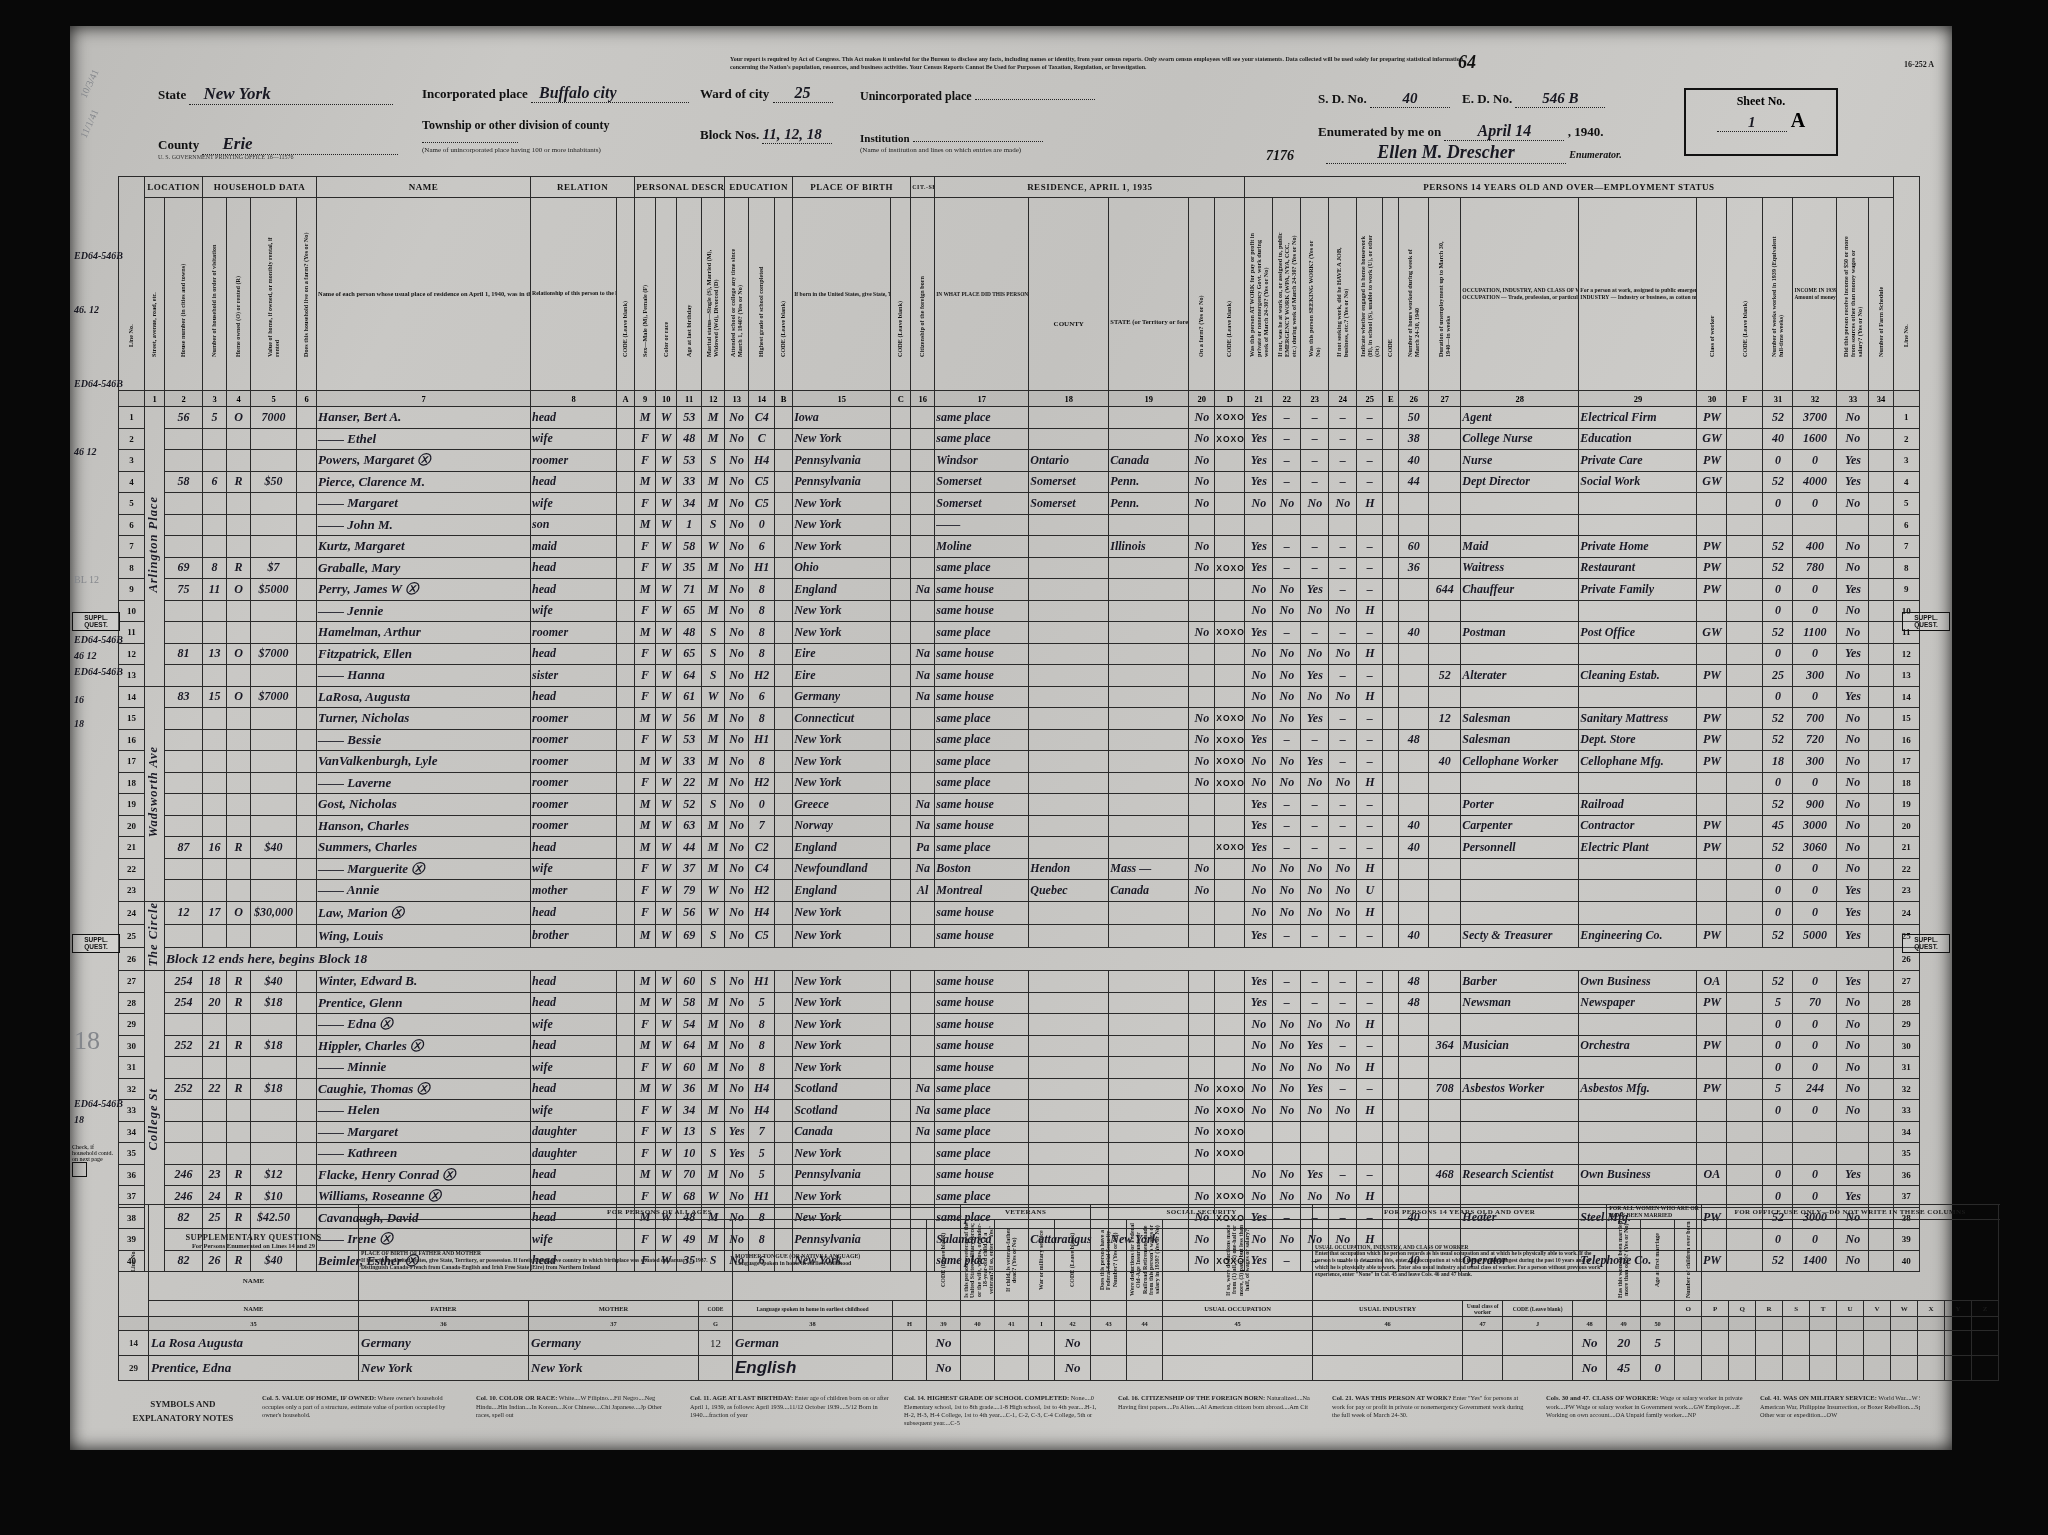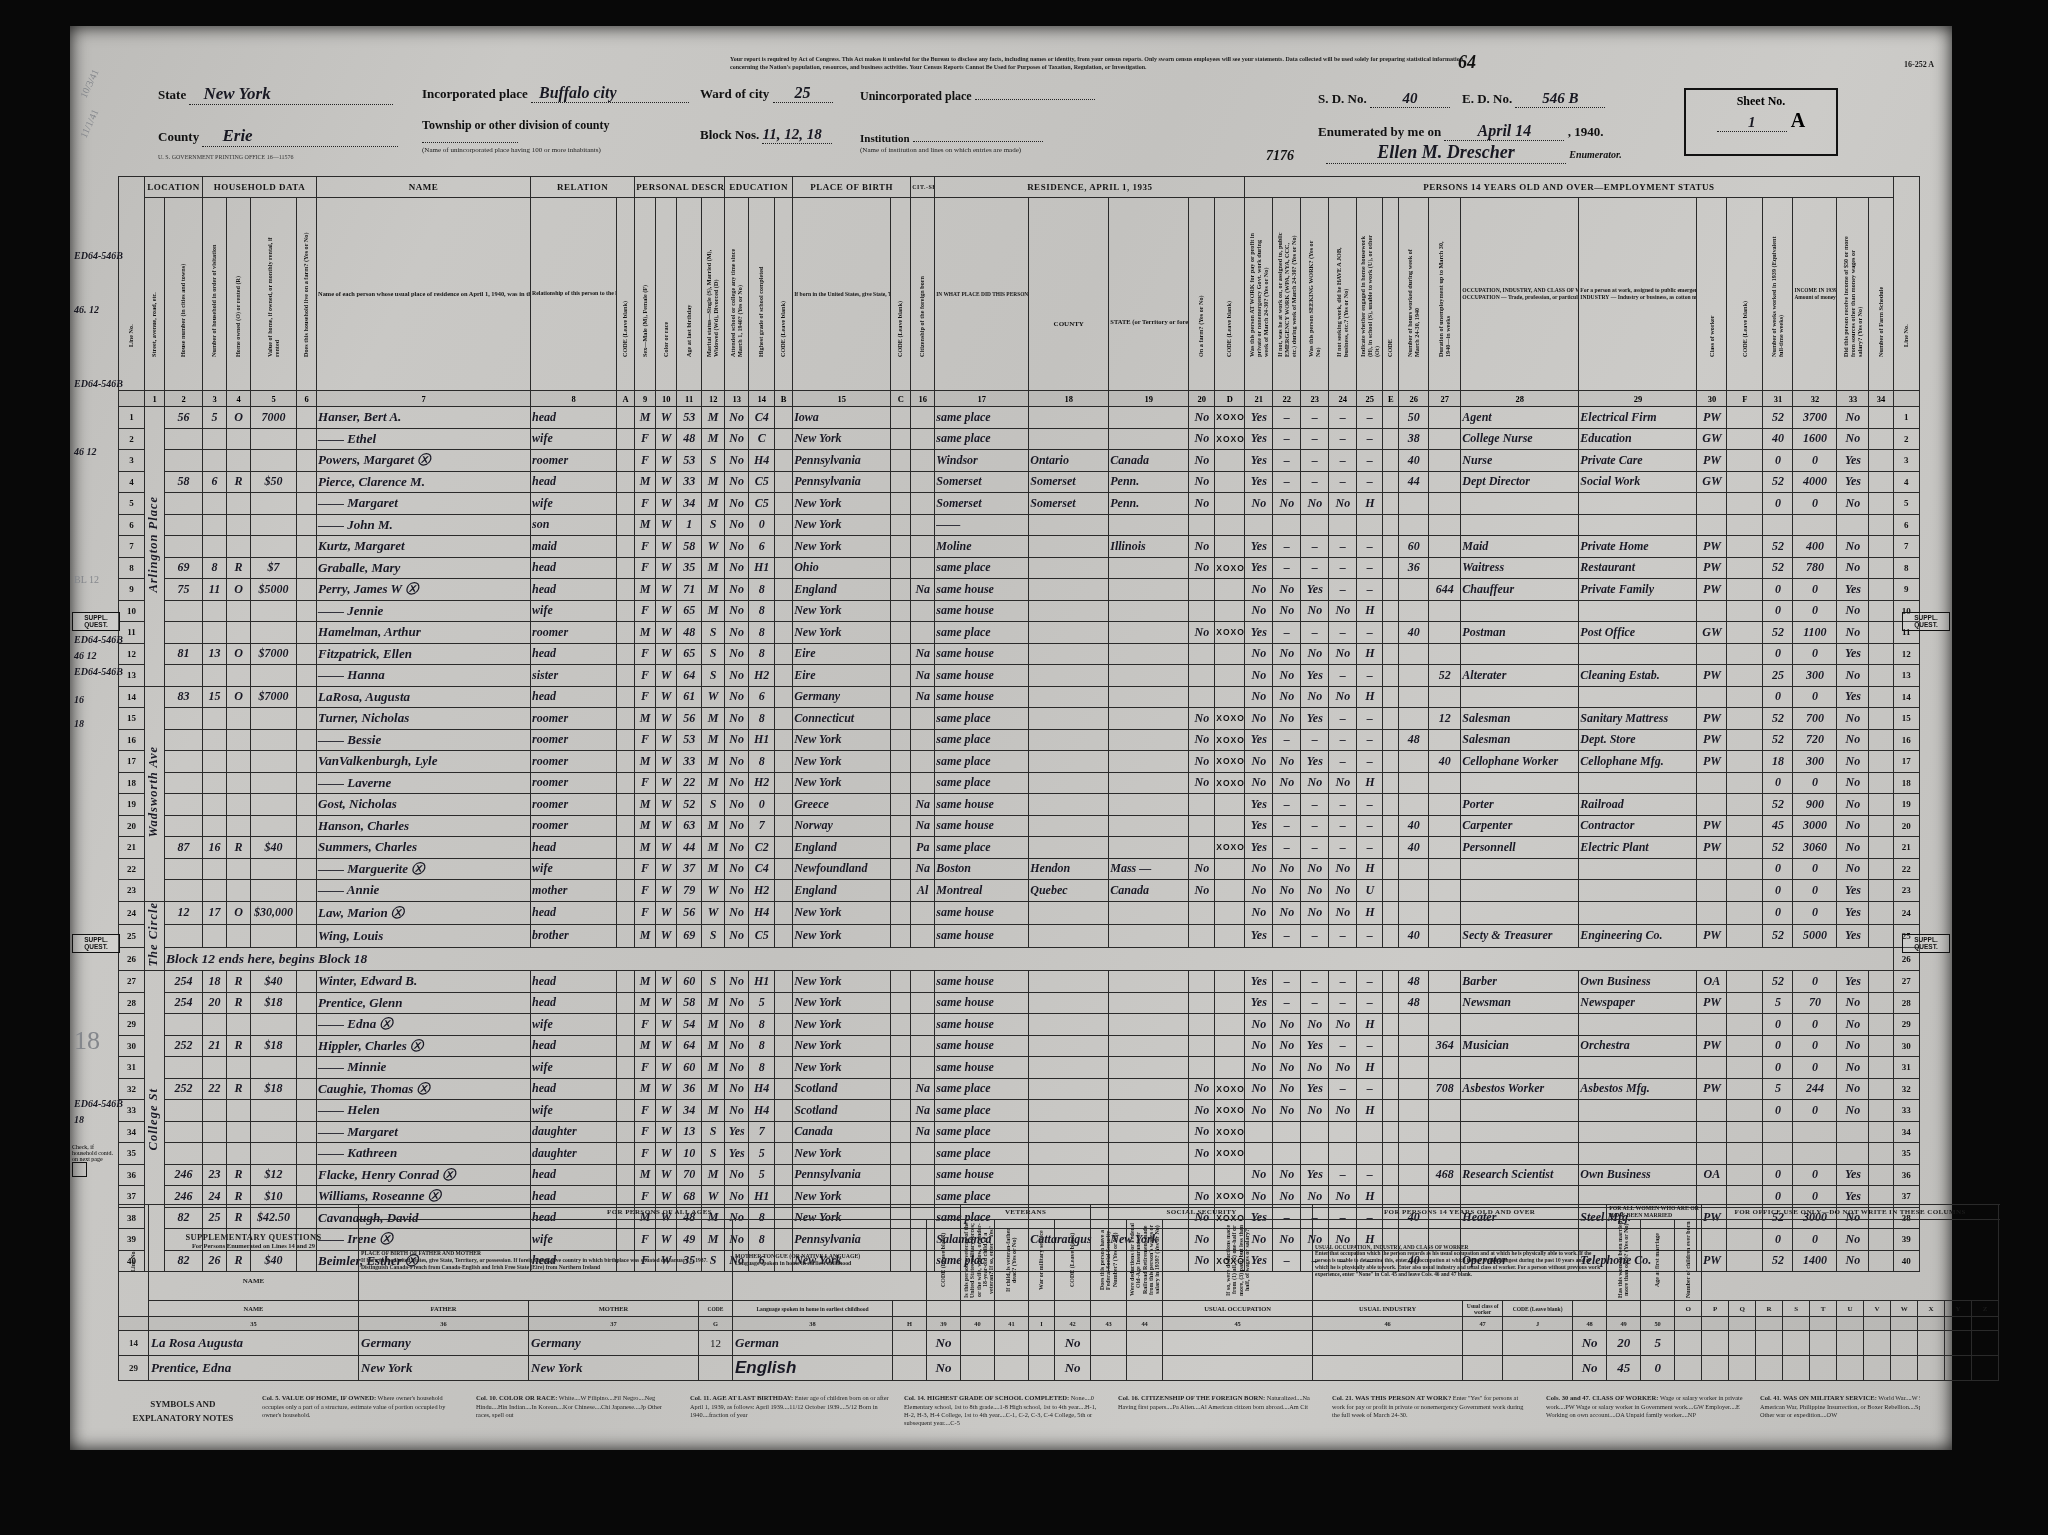--- a/index.html
+++ b/index.html
@@ -76,7 +76,7 @@
     <span class="hlabel">State</span>
     <span class="dotline hw" style="width:190px;font-size:17px;padding-left:14px">New York</span>
   </div>
-  <div class="hfield" style="left:88px;top:100px">
+  <div class="hfield" style="left:88px;top:108px">
     <span class="hlabel">County</span>
     <span class="dotline hw" style="width:176px;font-size:17px;padding-left:20px">Erie</span>
   </div>

